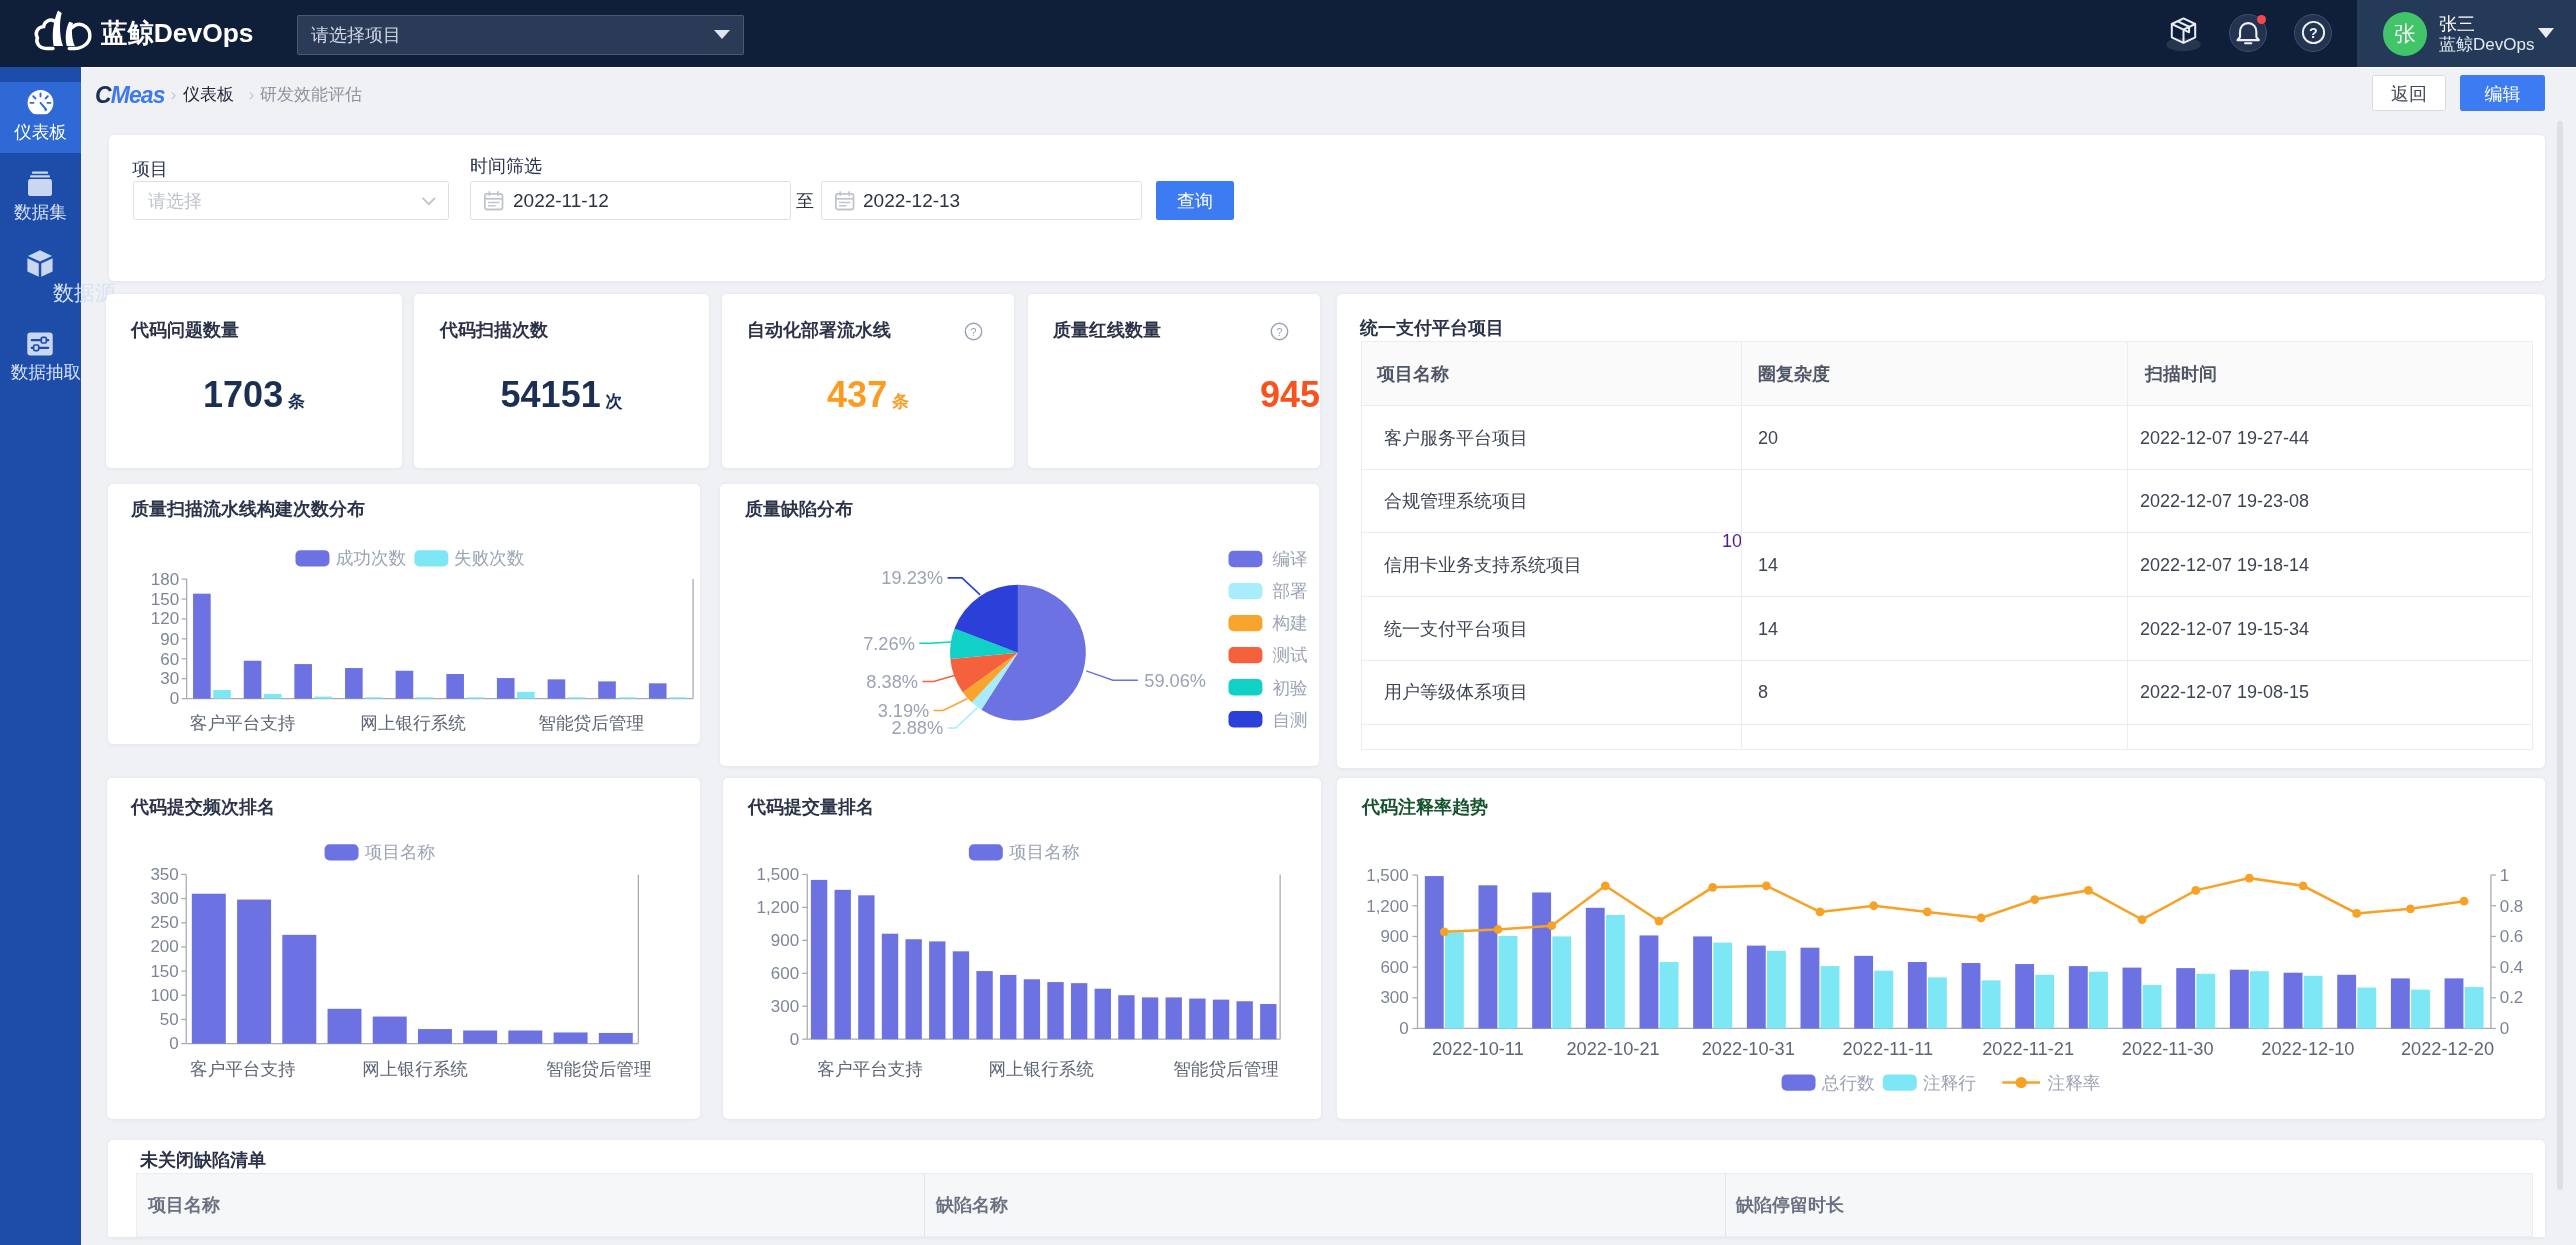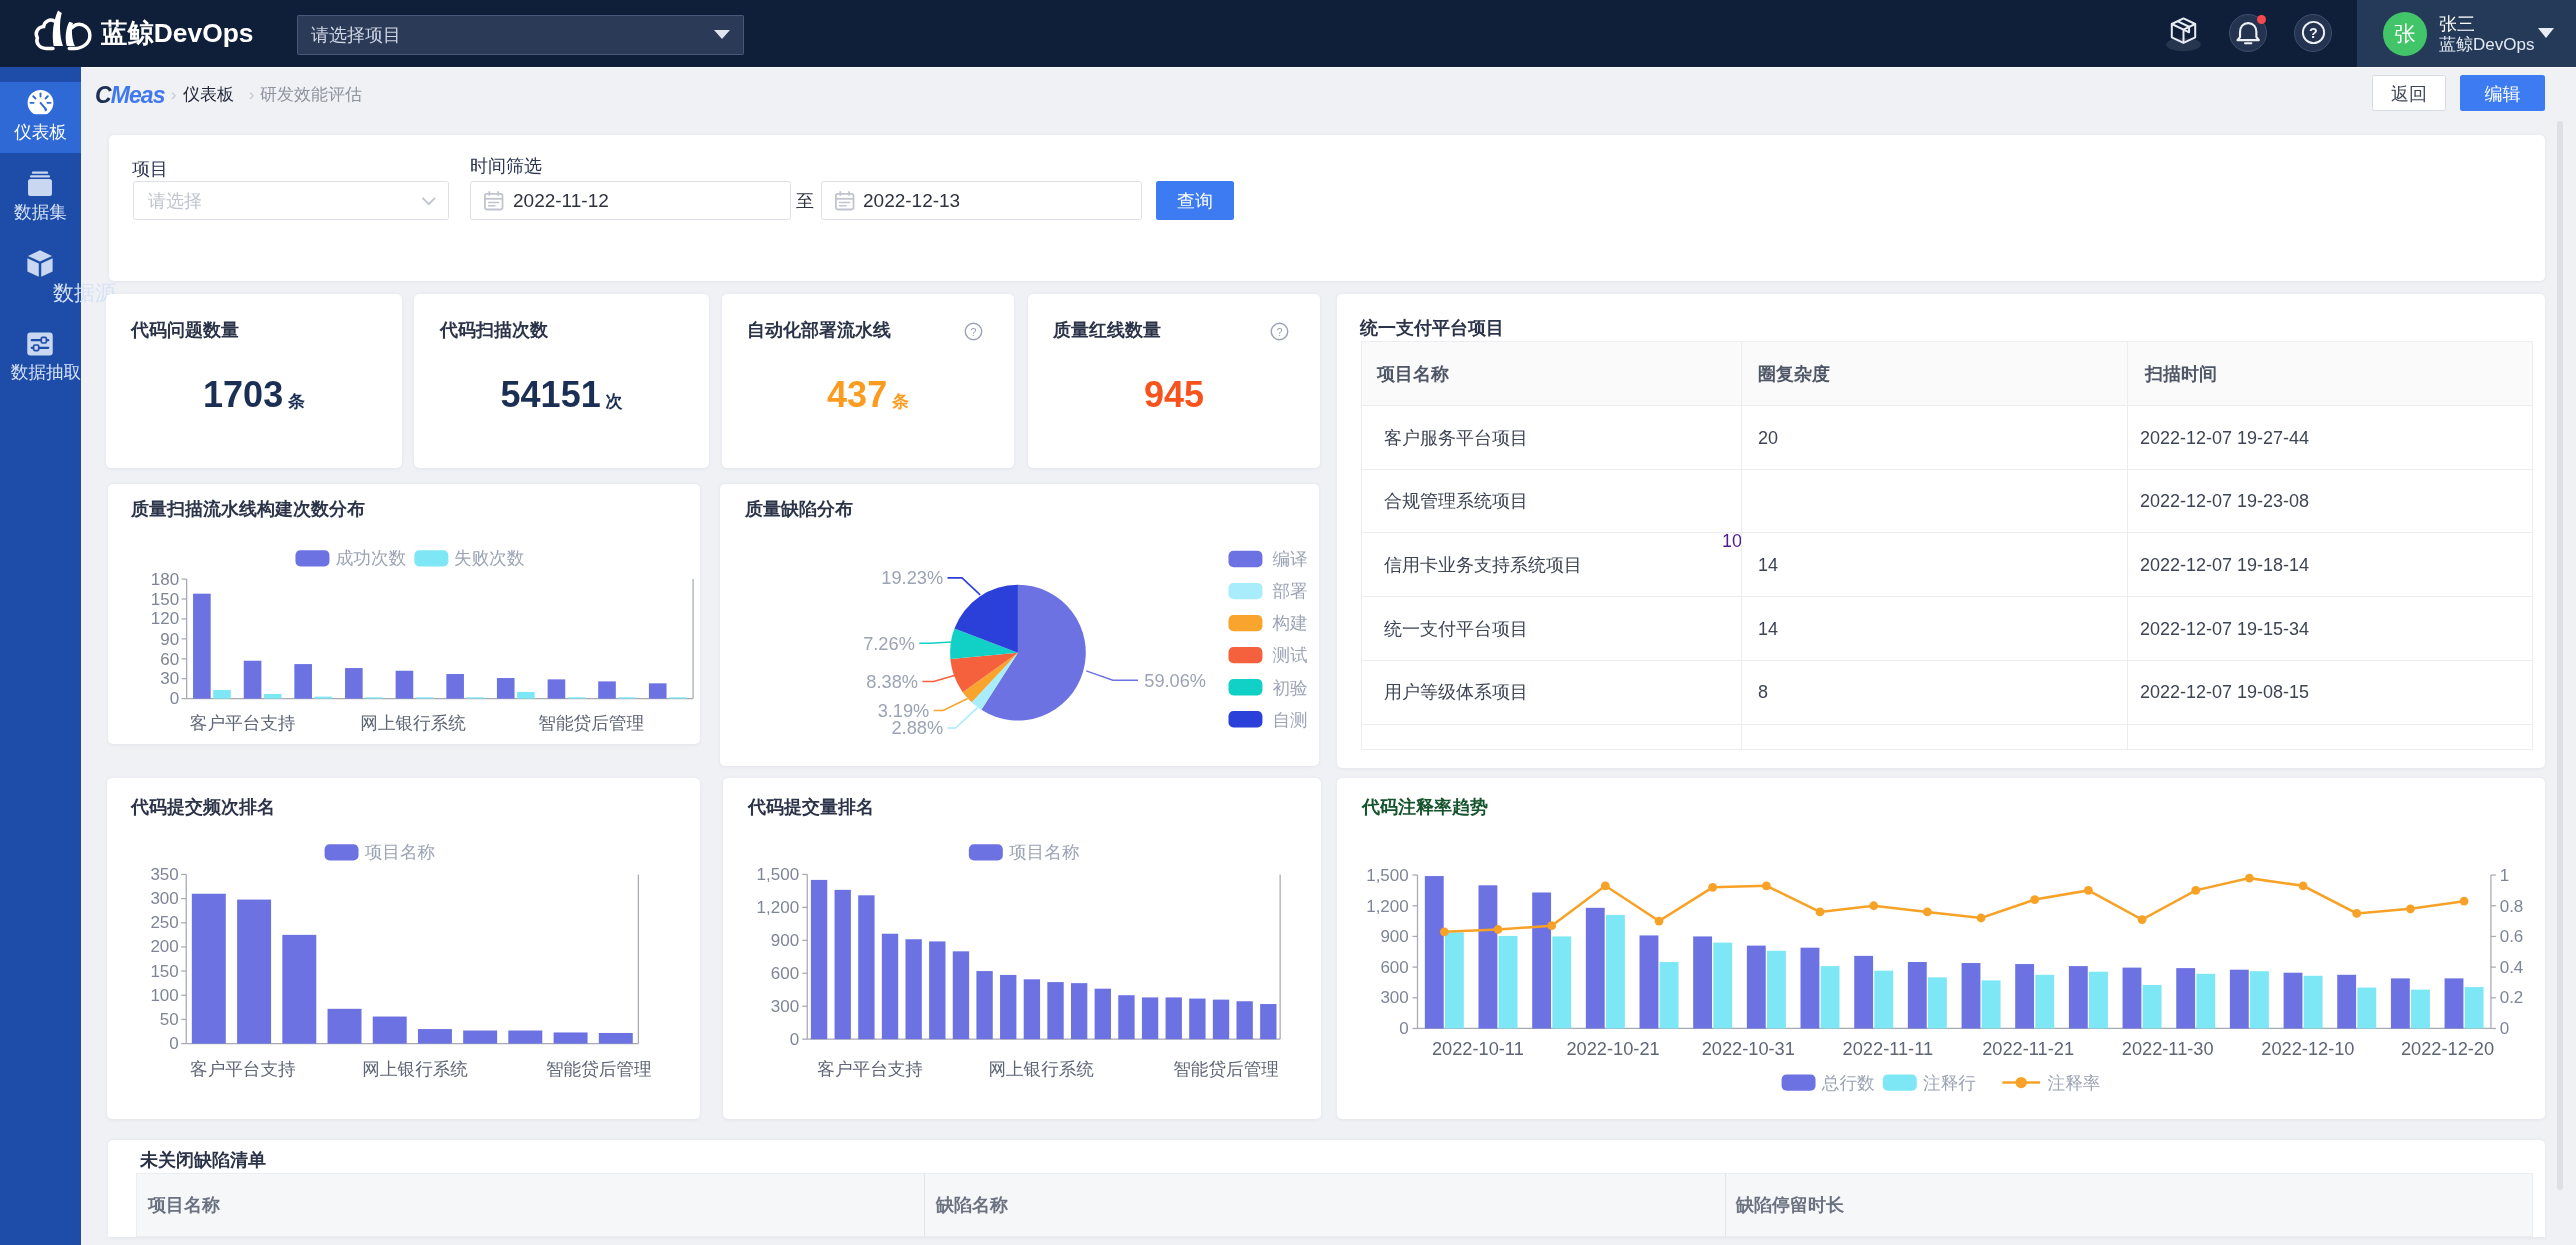--- a/index.html
+++ b/index.html
@@ -152,7 +152,7 @@
     <circle cx="15" cy="15" r="13" fill="none" stroke="#9aa2b2" stroke-width="2.2"></circle>
     <text x="15" y="21.5" font-size="17" fill="#9aa2b2" text-anchor="middle" font-family="Liberation Sans,sans-serif">?</text>
   </svg>
-<div style="position:absolute;left:1028px;top:375px;width:292px;height:39px;line-height:39px;font-size:17px;color:#F8521D;font-weight:600;text-align:center;letter-spacing:0;white-space:nowrap;"><b style="font-size:36px;color:#F8521D">945</b></div>
+<div style="position:absolute;left:1028px;top:375px;width:292px;height:39px;line-height:39px;font-size:17px;color:#F8521D;font-weight:600;text-align:right;letter-spacing:0;white-space:nowrap;"><b style="font-size:36px;color:#F8521D">945</b></div>
 <div style="position:absolute;left:1337px;top:294px;width:1208px;height:474px;background:#fff;border-radius:5px;box-shadow:0 0.6px 3.8px rgba(30,40,80,.06);"></div>
 <div style="position:absolute;left:1360px;top:318px;width:252px;height:21.4px;line-height:21.4px;font-size:18px;color:#2B3348;font-weight:600;text-align:left;letter-spacing:0;white-space:nowrap;">统一支付平台项目</div>
 <div class="abs" style="left:1361px;top:341px;width:1172px;height:65px;background:#FAFAFA;border:0.6px solid #EBEDF0;"></div>

